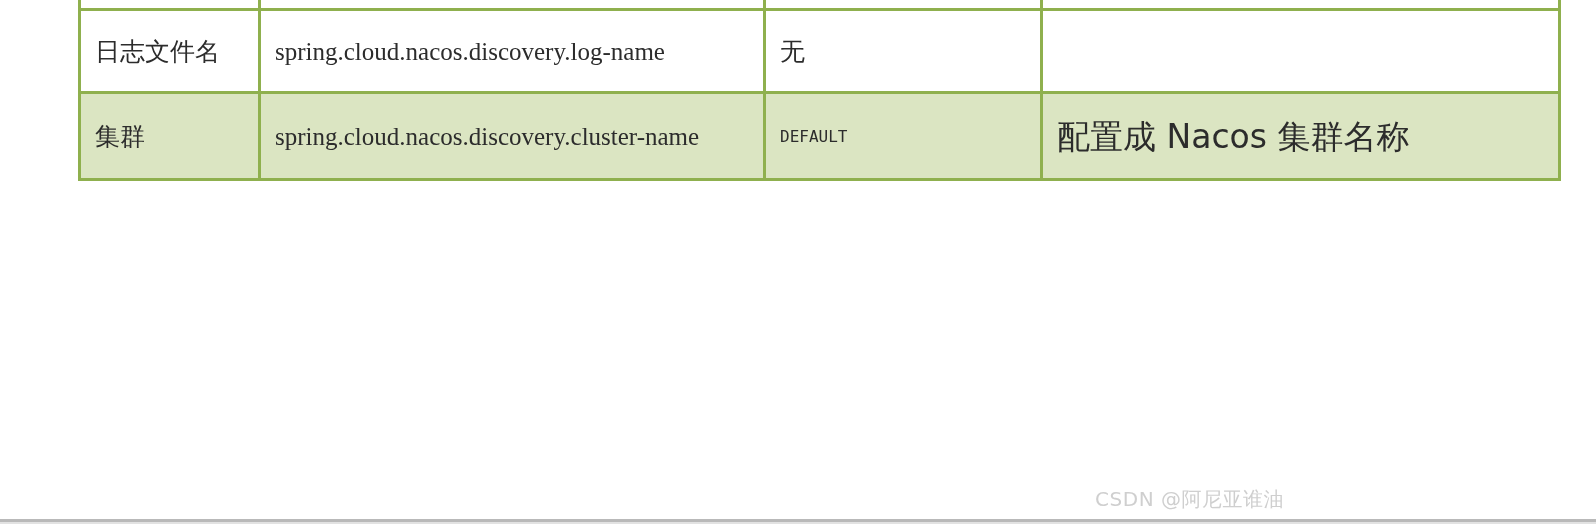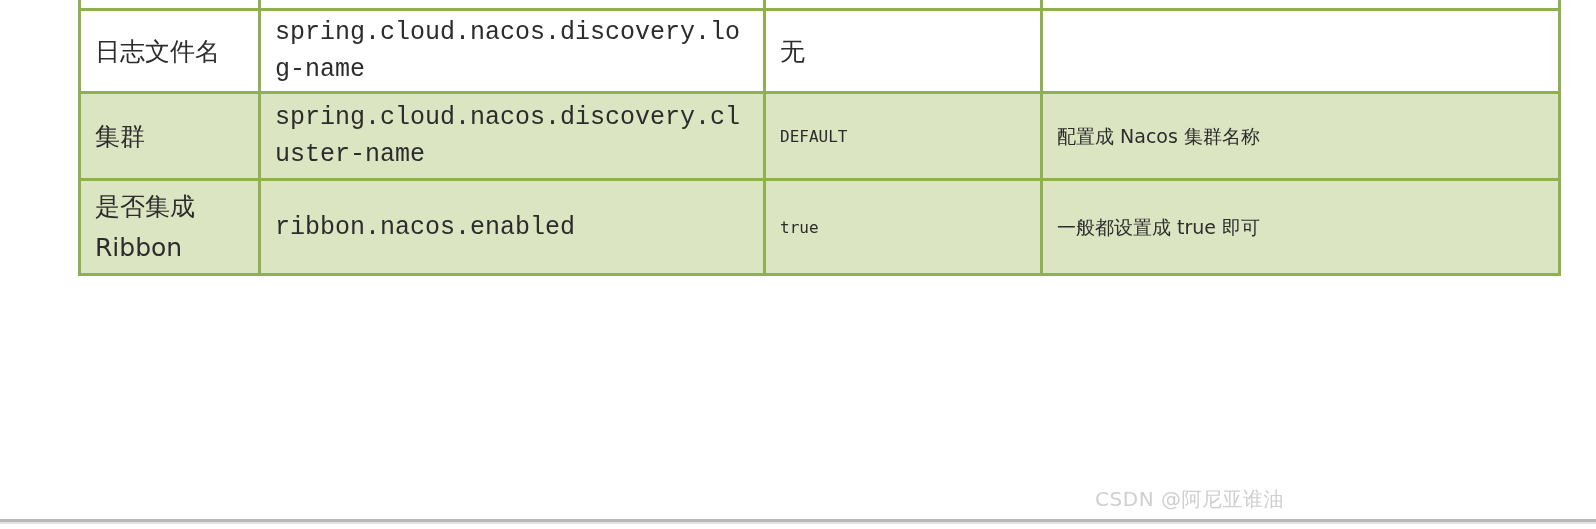--- a/index.html
+++ b/index.html
@@ -63,7 +63,7 @@
     white-space: pre-line;
   }
   .mono {
-    font-family: Liberation Mono, monospace;
+    font-family: Liberation Serif, serif;
     font-size: 25px;
     line-height: 37px;
     letter-spacing: 0px;

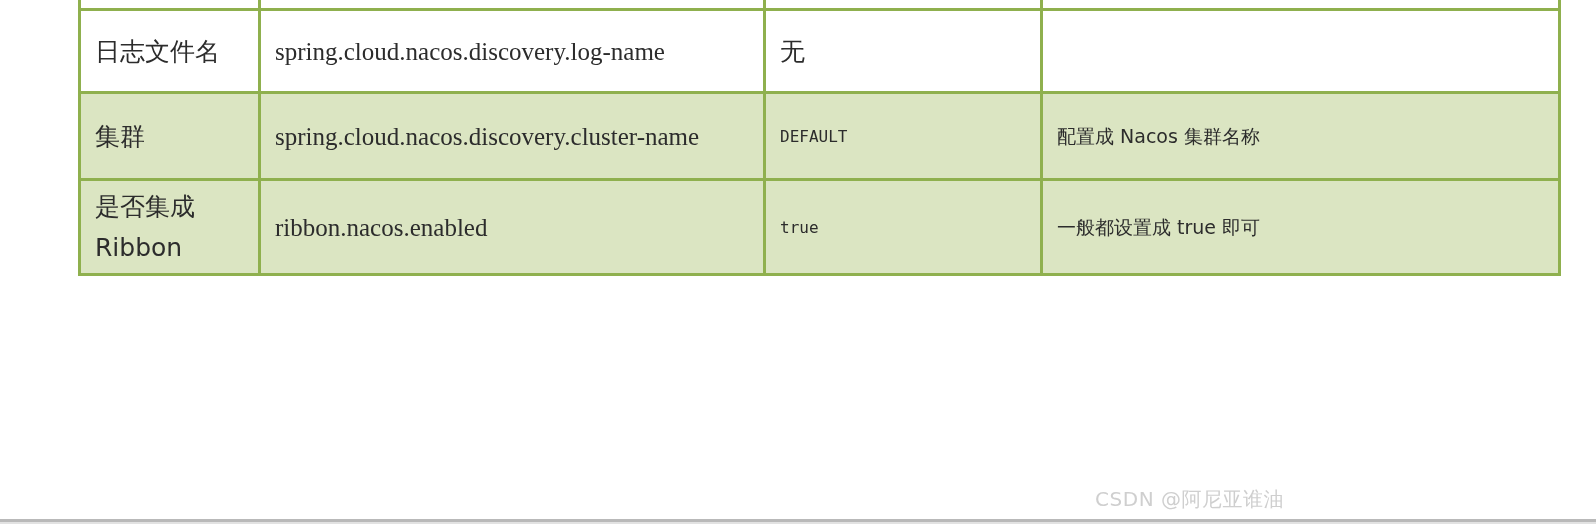--- a/index.html
+++ b/index.html
@@ -72,7 +72,7 @@
   }
   .desc {
     font-family: "DejaVu Sans", "Liberation Sans", sans-serif;
-    font-size: 19px;
+    font-size: 33px;
     line-height: 45px;
     white-space: pre-line;
   }

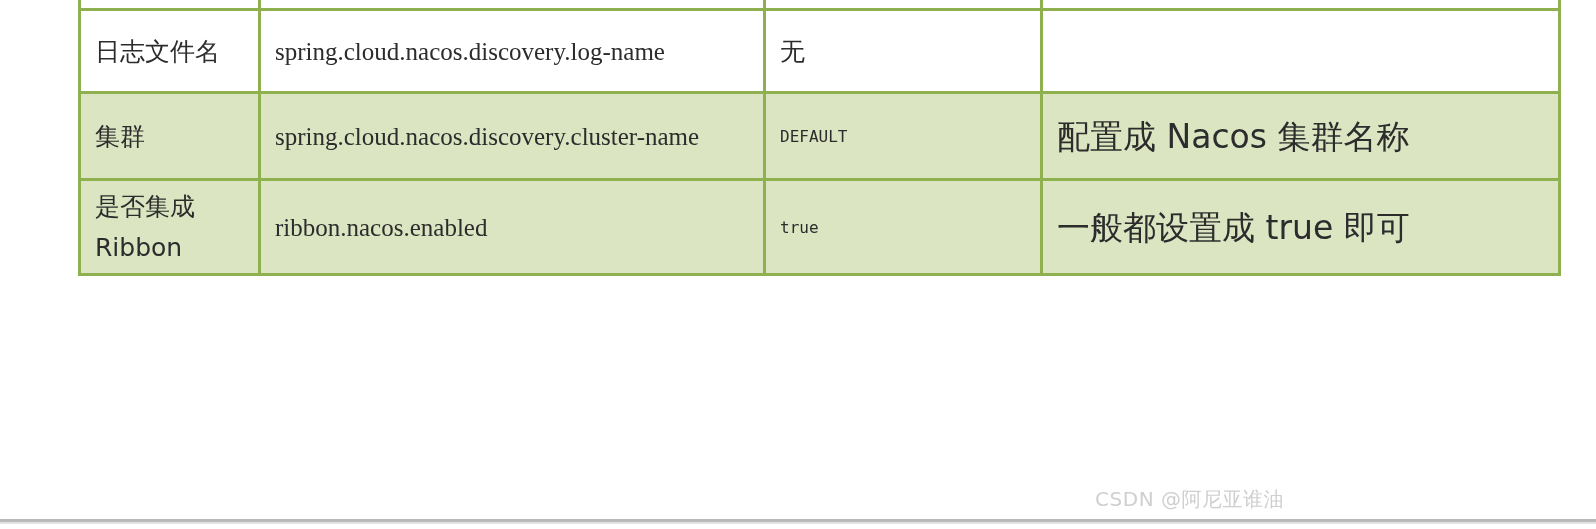--- a/index.html
+++ b/index.html
@@ -167,13 +167,6 @@
         </tr>
 
 
-        <tr class="r4 shaded">
-          <td class="cn">是否集成
-Ribbon</td>
-          <td class="mono key-cell">ribbon.nacos.enabled</td>
-          <td class="val">true</td>
-          <td class="desc">一般都设置成 true 即可</td>
-        </tr>
 
 
       </tbody>

